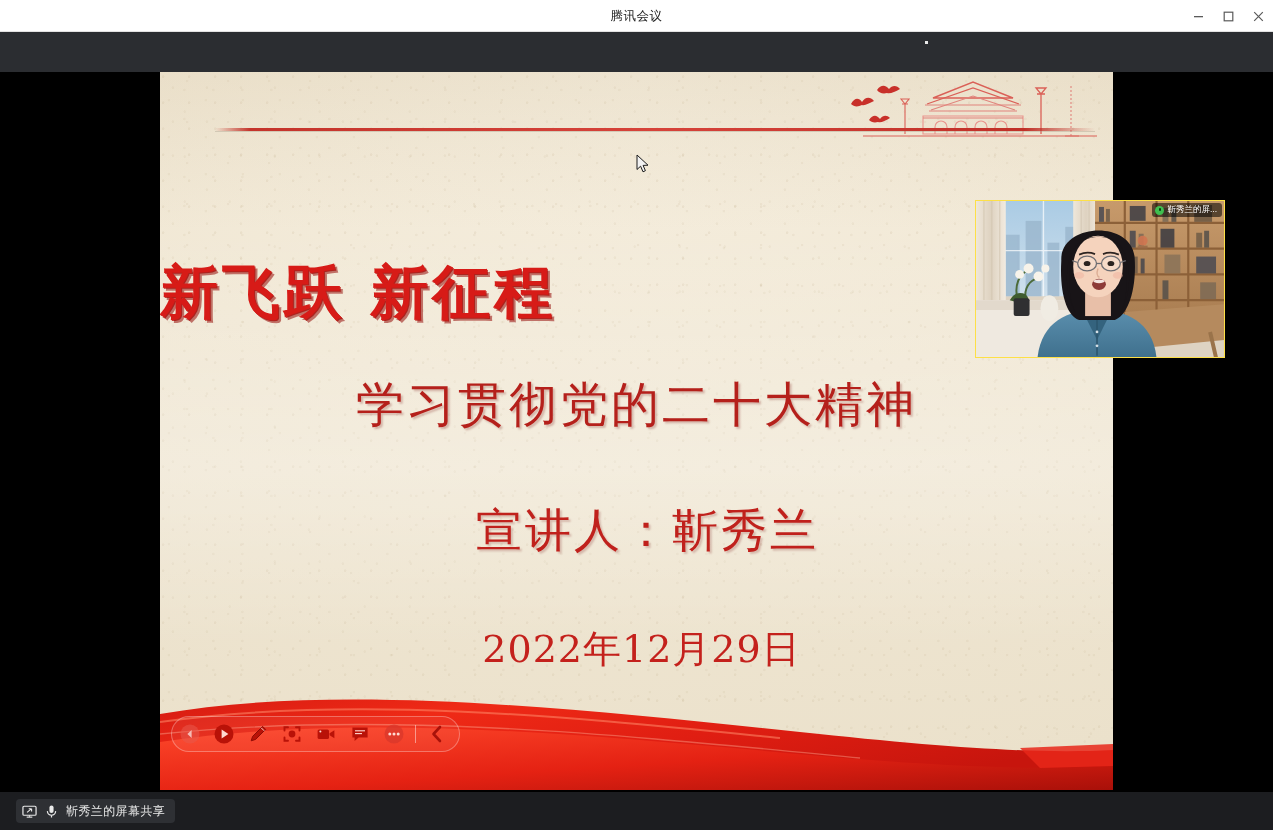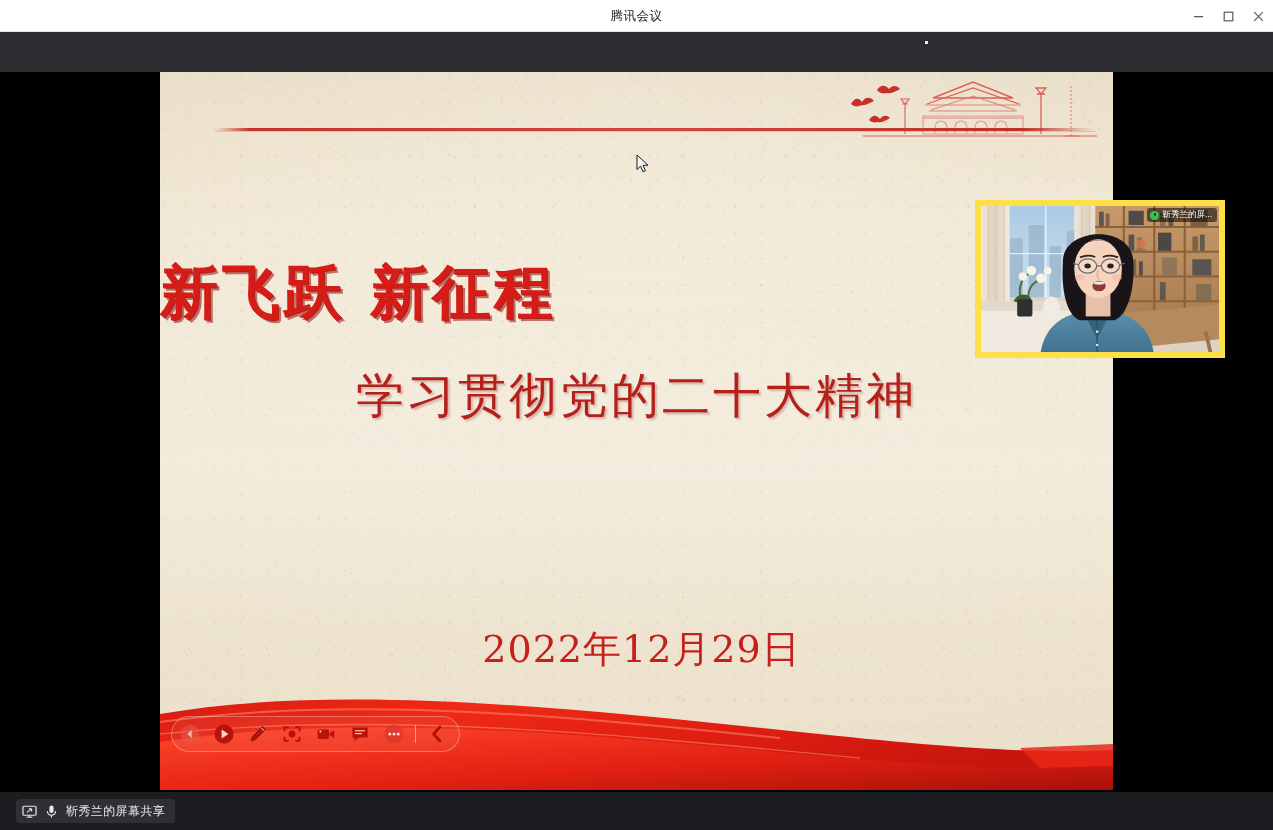--- a/index.html
+++ b/index.html
@@ -148,7 +148,7 @@
   .video-thumb {
     position: absolute; left: 975px; top: 128px; width: 250px; height: 158px;
     background: #111; overflow: hidden;
-    border: 6px solid #fde047;
+    border: 1px solid #fde047;
   }
   .vt-scene { position:absolute; inset:0; }
   .vt-label {

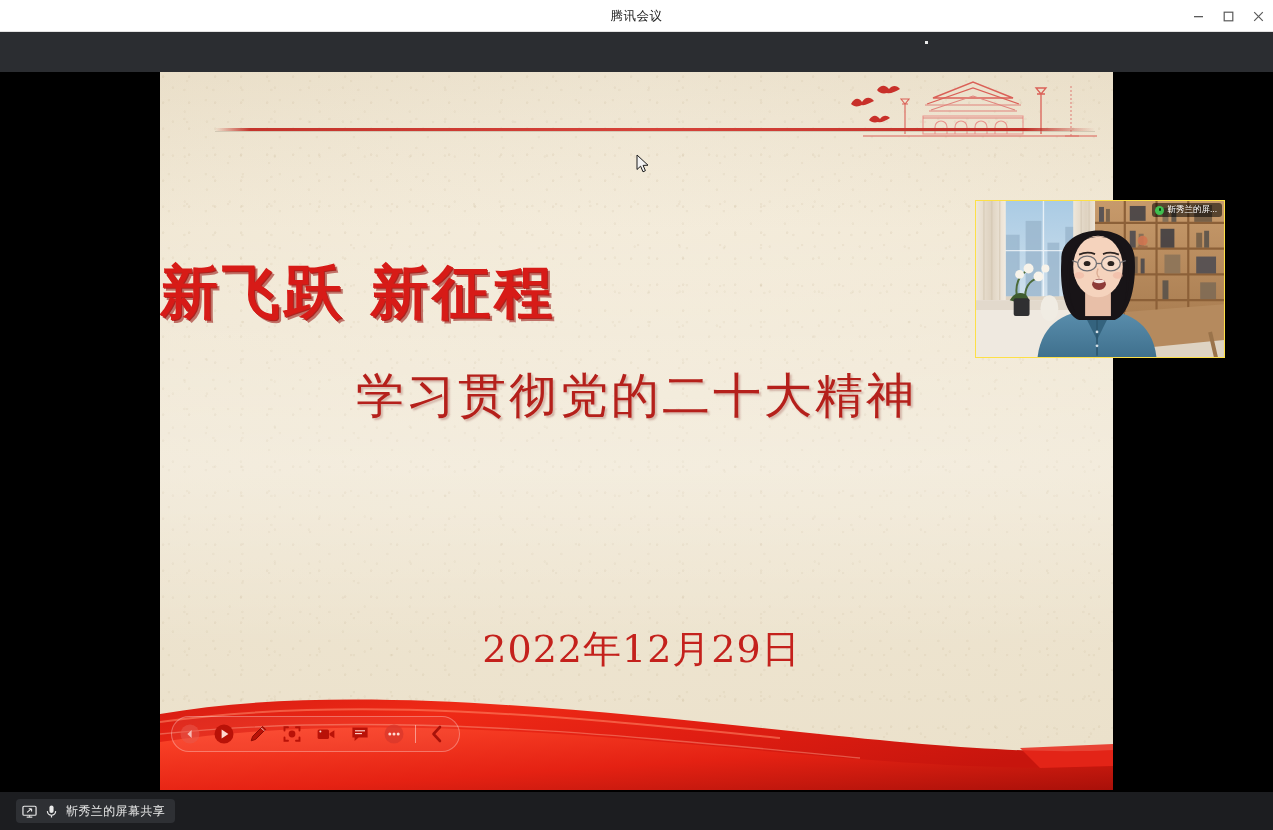--- a/index.html
+++ b/index.html
@@ -101,7 +101,7 @@
     text-shadow: 3px 3px 0 rgba(150,12,10,.55), 1px 1px 0 rgba(190,20,16,.8);
   }
   .slide-sub {
-    position: absolute; left: 0; width: 953px; top: 292px;
+    position: absolute; left: 0; width: 953px; top: 301px;
     text-align: center;
     font-family: "DejaVu Serif", "Liberation Serif", serif;
     font-size: 48px; letter-spacing: 3px;

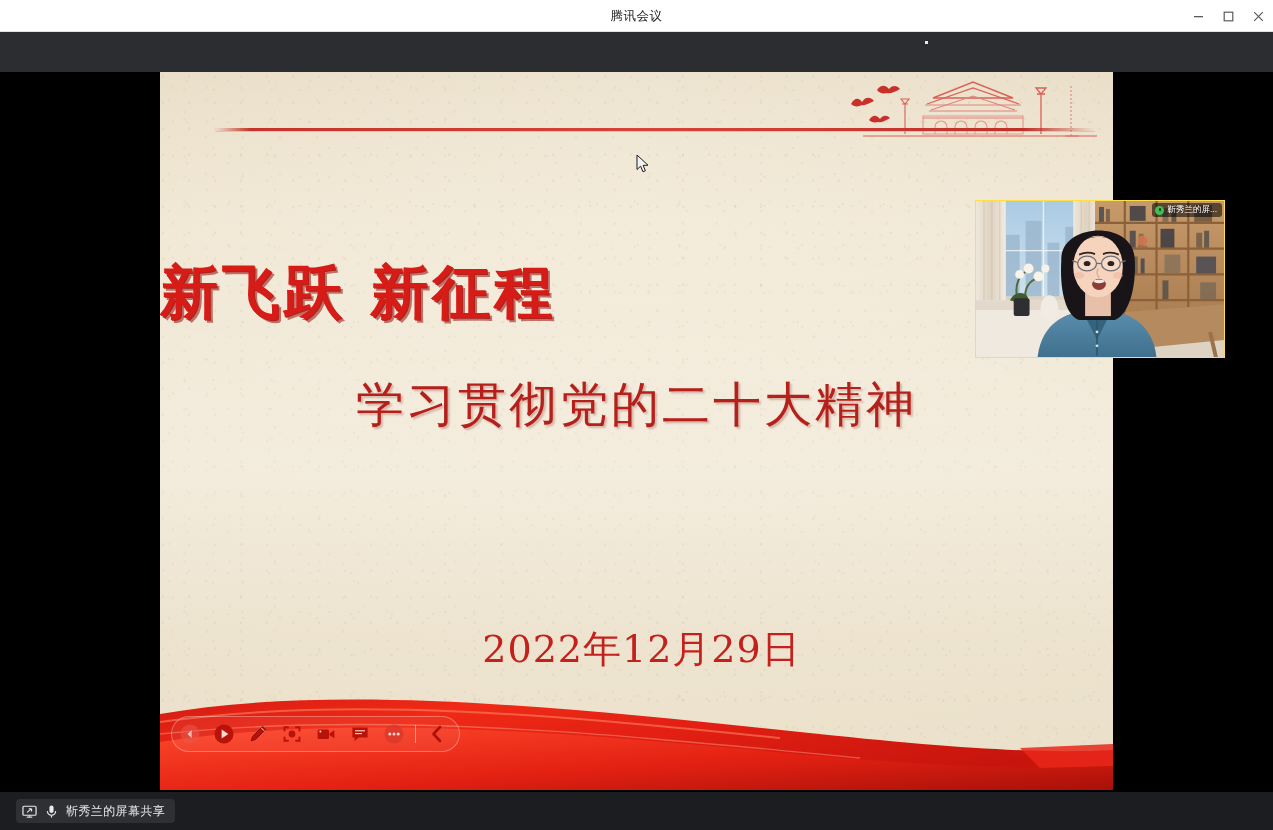--- a/index.html
+++ b/index.html
@@ -258,6 +258,7 @@
 
       <div class="slide-title">新飞跃  新征程</div>
       <div class="slide-sub">学习贯彻党的二十大精神</div>
+      <div class="slide-speaker">宣讲人：靳秀兰</div>
       <div class="slide-date">2022年12月29日</div>
 
       <svg class="wave" viewBox="0 0 953 120" preserveAspectRatio="none">

